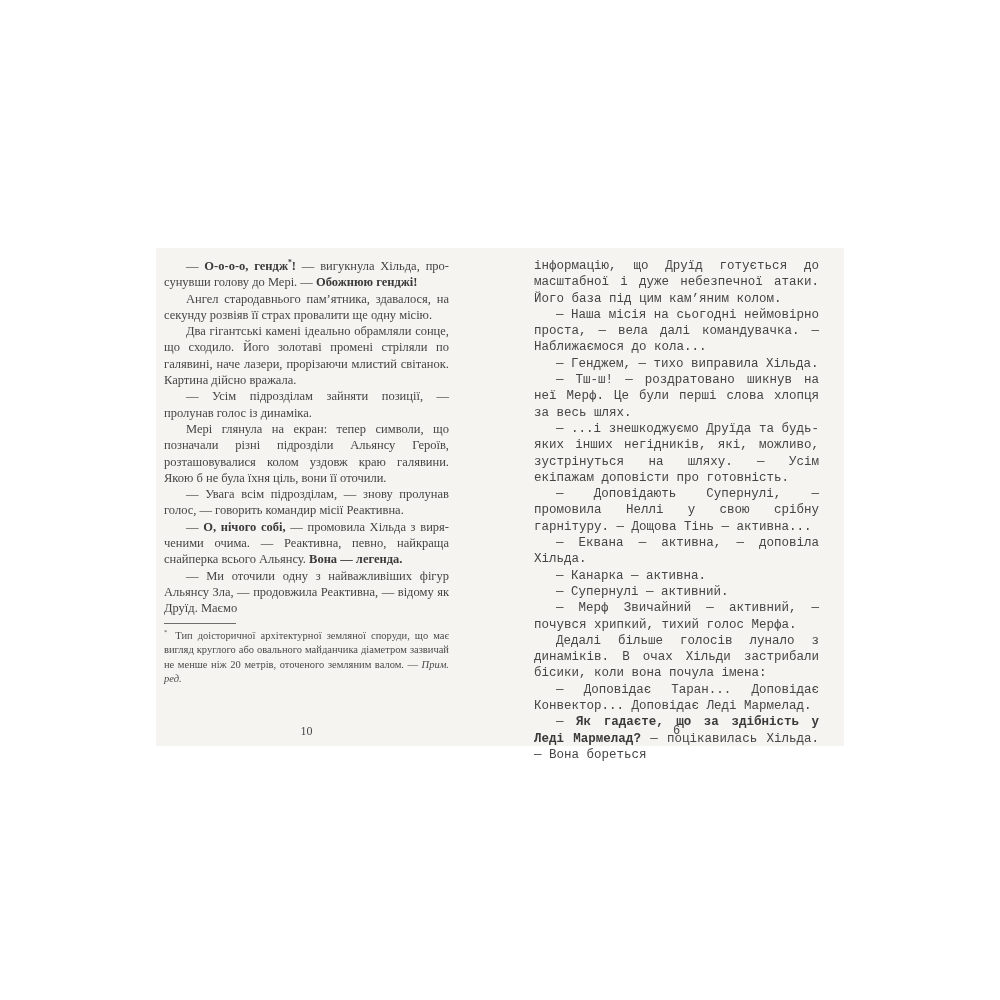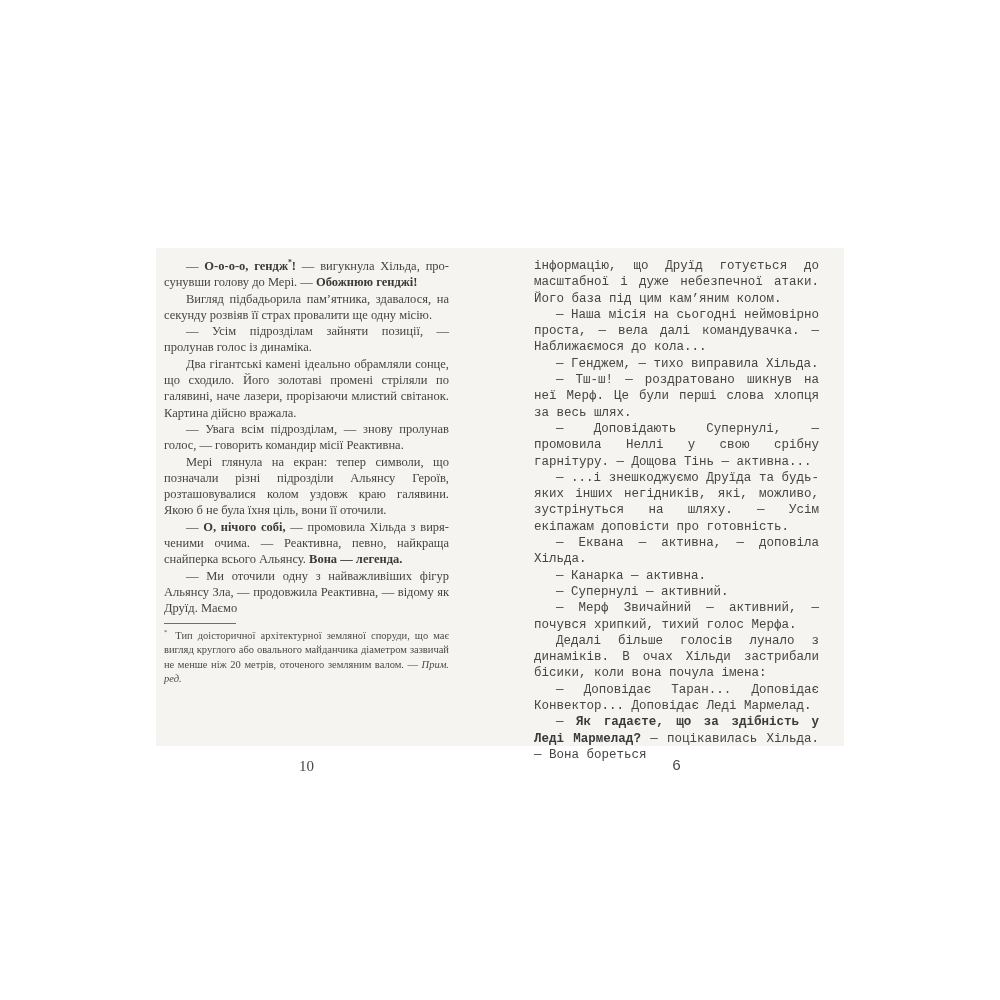--- a/index.html
+++ b/index.html
@@ -78,7 +78,7 @@
   <div class="page-col col-left" style="color: rgb(69, 69, 69);">
     <div class="page-text">
         <p class="indent"><span>— </span><span class="b">О-о-о-о, гендж</span><span class="b sup">*</span><span class="b">!</span><span> — вигукнула Хільда, про­сунувши голову до Мері. — </span><span class="b">Обожнюю генджі!</span></p>
-        <p class="indent"><span>Вигляд підбадьорила пам’ятника, здавалося, на се­кунду розвіяв її страх провалити ще одну місію.</span></p>
+        <p class="indent"><span>Ангел стародавнього пам’ятника, здавалося, на се­кунду розвіяв її страх провалити ще одну місію.</span></p>
         <p class="indent"><span>— Усім підрозділам зайняти позиції, — пролунав голос із динаміка.</span></p>
         <p class="indent"><span>Два гігантські камені ідеально обрамляли сонце, що сходило. Його золотаві промені стріляли по галявині, наче лазери, прорізаючи млистий світанок. Картина дійсно вражала.</span></p>
         <p class="indent"><span>— Увага всім підрозділам, — знову пролунав голос, — говорить командир місії Реактивна.</span></p>

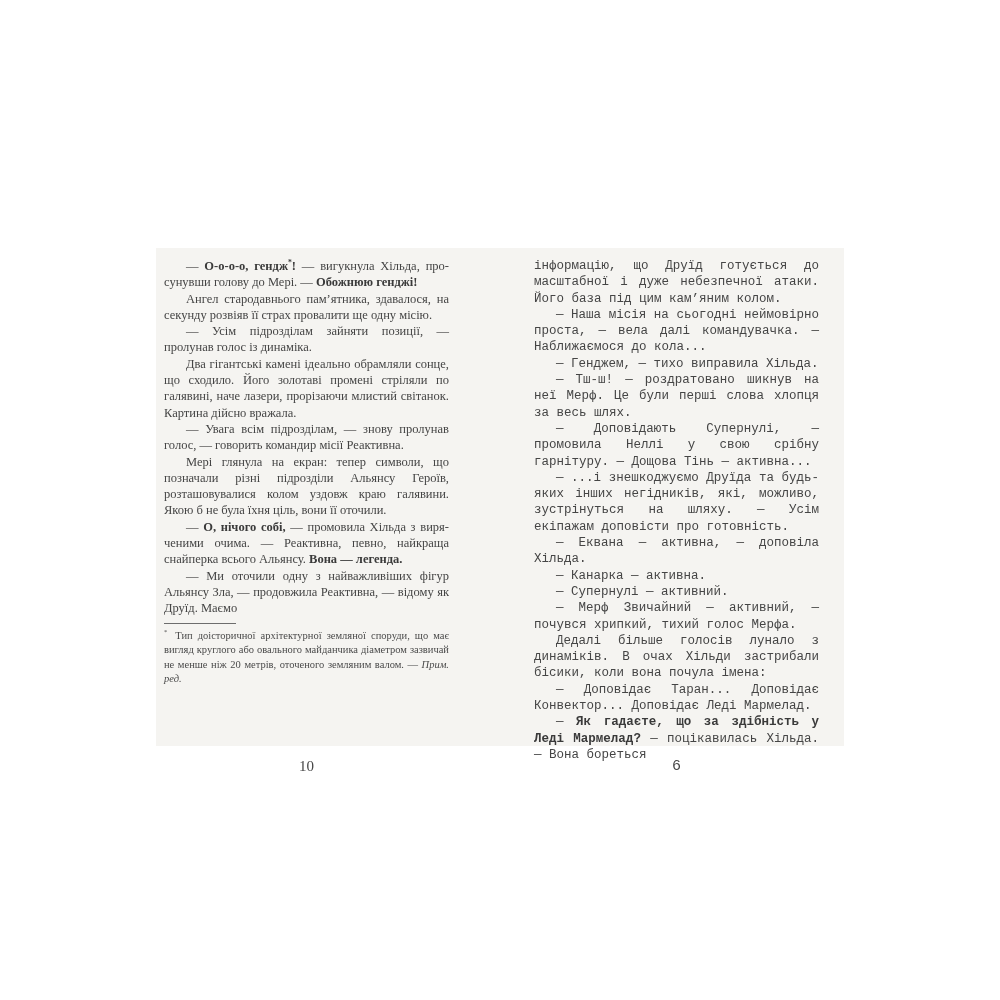--- a/index.html
+++ b/index.html
@@ -79,8 +79,8 @@
     <div class="page-text">
         <p class="indent"><span>— </span><span class="b">О-о-о-о, гендж</span><span class="b sup">*</span><span class="b">!</span><span> — вигукнула Хільда, про­сунувши голову до Мері. — </span><span class="b">Обожнюю генджі!</span></p>
         <p class="indent"><span>Ангел стародавнього пам’ятника, здавалося, на се­кунду розвіяв її страх провалити ще одну місію.</span></p>
+        <p class="indent"><span>Два гігантські камені ідеально обрамляли сонце, що сходило. Його золотаві промені стріляли по галявині, наче лазери, прорізаючи млистий світанок. Картина дійсно вражала.</span></p>
         <p class="indent"><span>— Усім підрозділам зайняти позиції, — пролунав голос із динаміка.</span></p>
-        <p class="indent"><span>Два гігантські камені ідеально обрамляли сонце, що сходило. Його золотаві промені стріляли по галявині, наче лазери, прорізаючи млистий світанок. Картина дійсно вражала.</span></p>
         <p class="indent"><span>— Увага всім підрозділам, — знову пролунав голос, — говорить командир місії Реактивна.</span></p>
         <p class="indent"><span>Мері глянула на екран: тепер символи, що позначали різні підрозділи Альянсу Героїв, розташовувалися колом уздовж краю галявини. Якою б не була їхня ціль, вони її оточили.</span></p>
         <p class="indent"><span>— </span><span class="b">О, нічого собі,</span><span> — промовила Хільда з виря­ченими очима. — Реактивна, певно, найкраща снайперка всього Альянсу. </span><span class="b">Вона — легенда.</span></p>

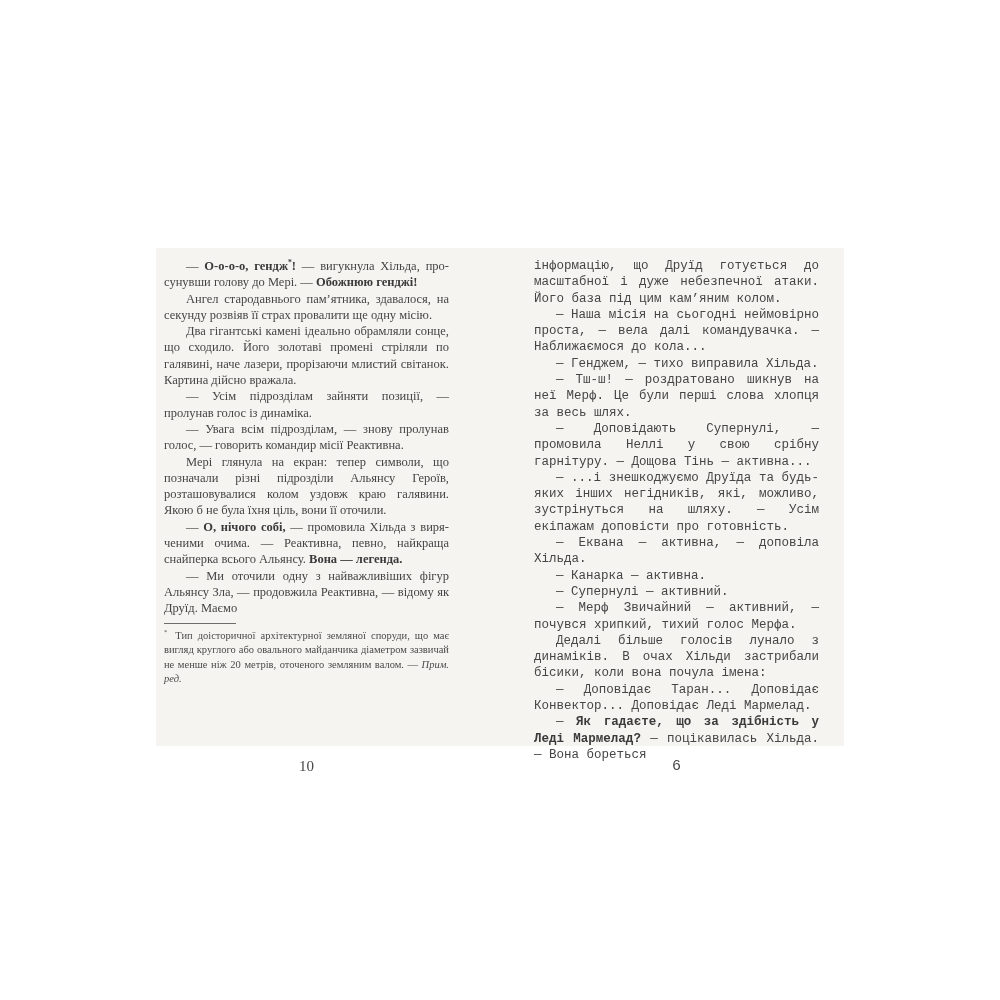--- a/index.html
+++ b/index.html
@@ -81,8 +81,8 @@
         <p class="indent"><span>Ангел стародавнього пам’ятника, здавалося, на се­кунду розвіяв її страх провалити ще одну місію.</span></p>
         <p class="indent"><span>Два гігантські камені ідеально обрамляли сонце, що сходило. Його золотаві промені стріляли по галявині, наче лазери, прорізаючи млистий світанок. Картина дійсно вражала.</span></p>
         <p class="indent"><span>— Усім підрозділам зайняти позиції, — пролунав голос із динаміка.</span></p>
+        <p class="indent"><span>Мері глянула на екран: тепер символи, що позначали різні підрозділи Альянсу Героїв, розташовувалися колом уздовж краю галявини. Якою б не була їхня ціль, вони її оточили.</span></p>
         <p class="indent"><span>— Увага всім підрозділам, — знову пролунав голос, — говорить командир місії Реактивна.</span></p>
-        <p class="indent"><span>Мері глянула на екран: тепер символи, що позначали різні підрозділи Альянсу Героїв, розташовувалися колом уздовж краю галявини. Якою б не була їхня ціль, вони її оточили.</span></p>
         <p class="indent"><span>— </span><span class="b">О, нічого собі,</span><span> — промовила Хільда з виря­ченими очима. — Реактивна, певно, найкраща снайперка всього Альянсу. </span><span class="b">Вона — легенда.</span></p>
         <p class="indent"><span>— Ми оточили одну з найважливіших фігур Альянсу Зла, — продовжила Реактивна, — відому як Друїд. Маємо</span></p>
       </div>

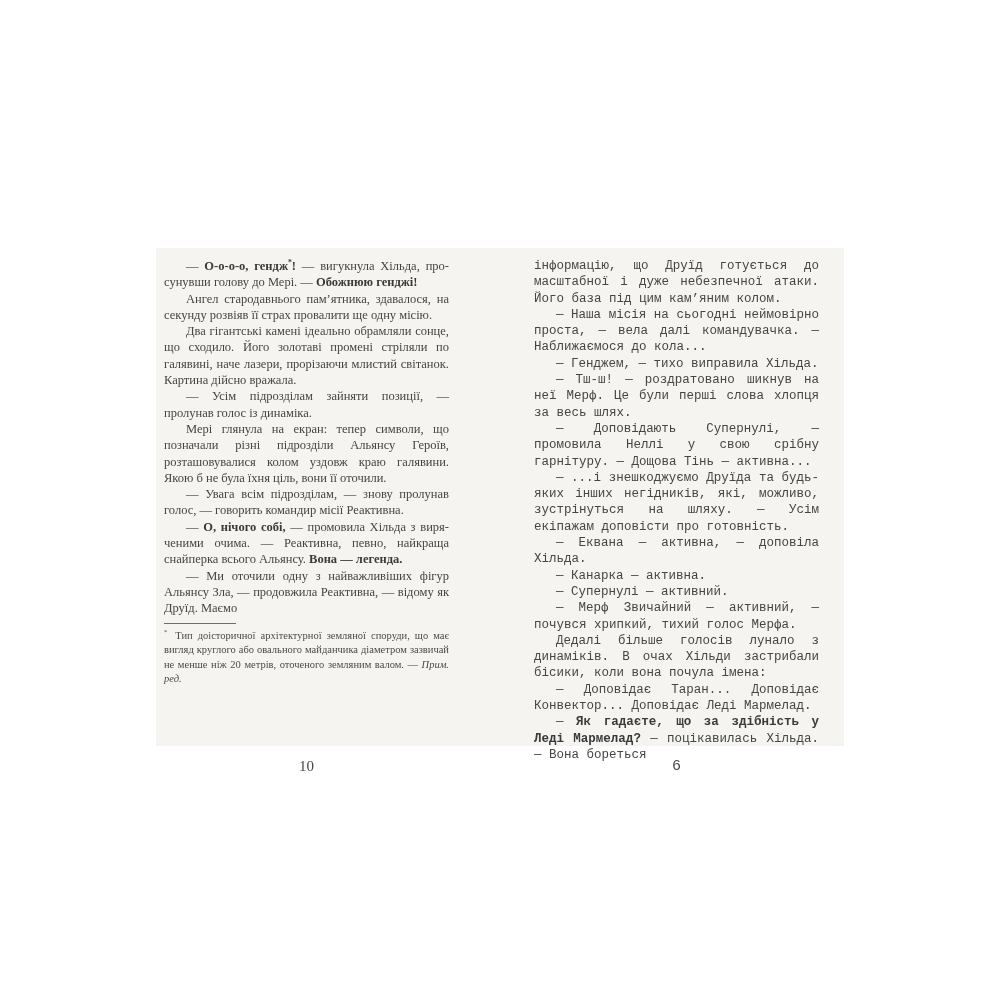--- a/index.html
+++ b/index.html
@@ -99,8 +99,8 @@
         <p class="indent"><span>— Наша місія на сьогодні неймовірно проста, — вела далі командувачка. — Наближаємося до кола...</span></p>
         <p class="indent"><span>— Генджем, — тихо виправила Хільда.</span></p>
         <p class="indent"><span>— Тш-ш! — роздратовано шикнув на неї Мерф. Це були перші слова хлопця за весь шлях.</span></p>
+        <p class="indent"><span>— ...і знешкоджуємо Друїда та будь-яких інших негідників, які, можливо, зустрінуться на шляху. — Усім екіпажам доповісти про готовність.</span></p>
         <p class="indent"><span>— Доповідають Супернулі, — промовила Неллі у свою срібну гарнітуру. — Дощова Тінь — активна...</span></p>
-        <p class="indent"><span>— ...і знешкоджуємо Друїда та будь-яких інших негідників, які, можливо, зустрінуться на шляху. — Усім екіпажам доповісти про готовність.</span></p>
         <p class="indent"><span>— Еквана — активна, — доповіла Хільда.</span></p>
         <p class="indent"><span>— Канарка — активна.</span></p>
         <p class="indent"><span>— Супернулі — активний.</span></p>

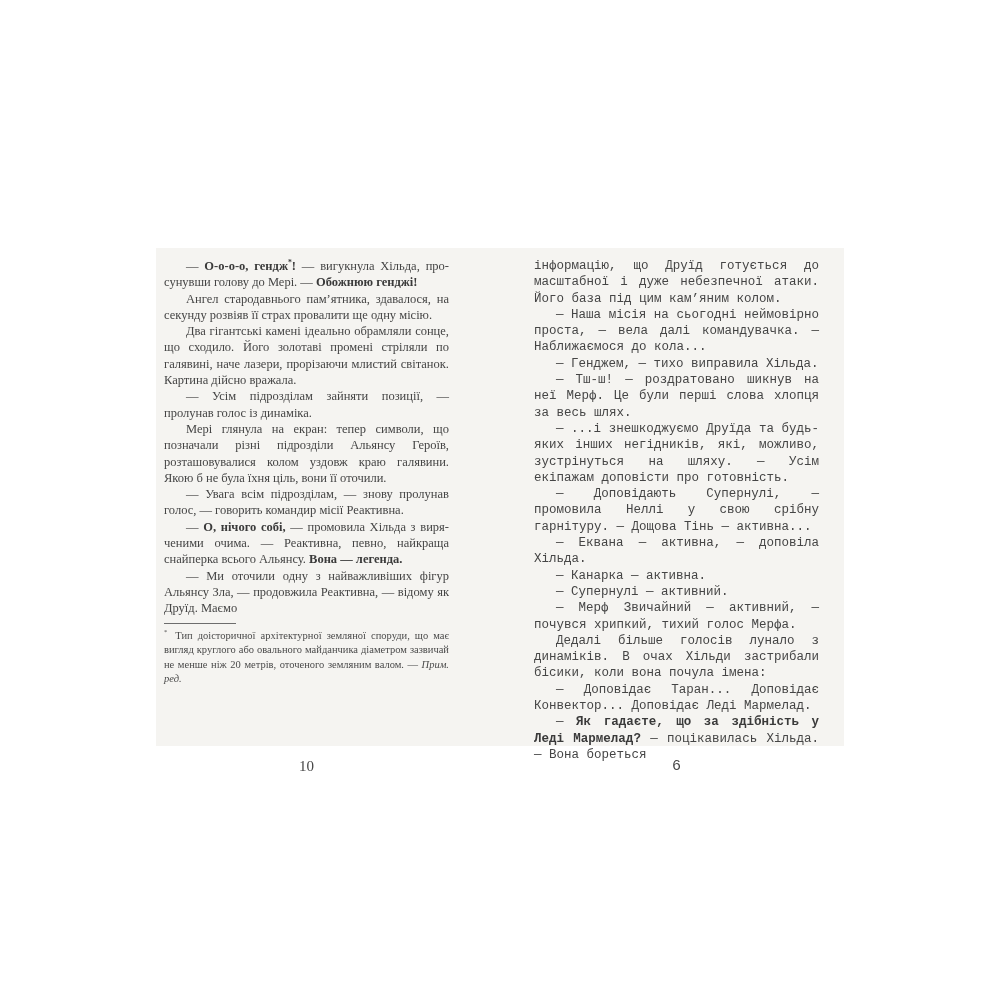--- a/index.html
+++ b/index.html
@@ -65,9 +65,8 @@
     right: 0;
     top: 466px;
     text-align: center;
-    font-size: 15px;
+    font-size: 12px;
     color: #474747;
-    margin-top: 34px;
   }
 </style>
 </head>

